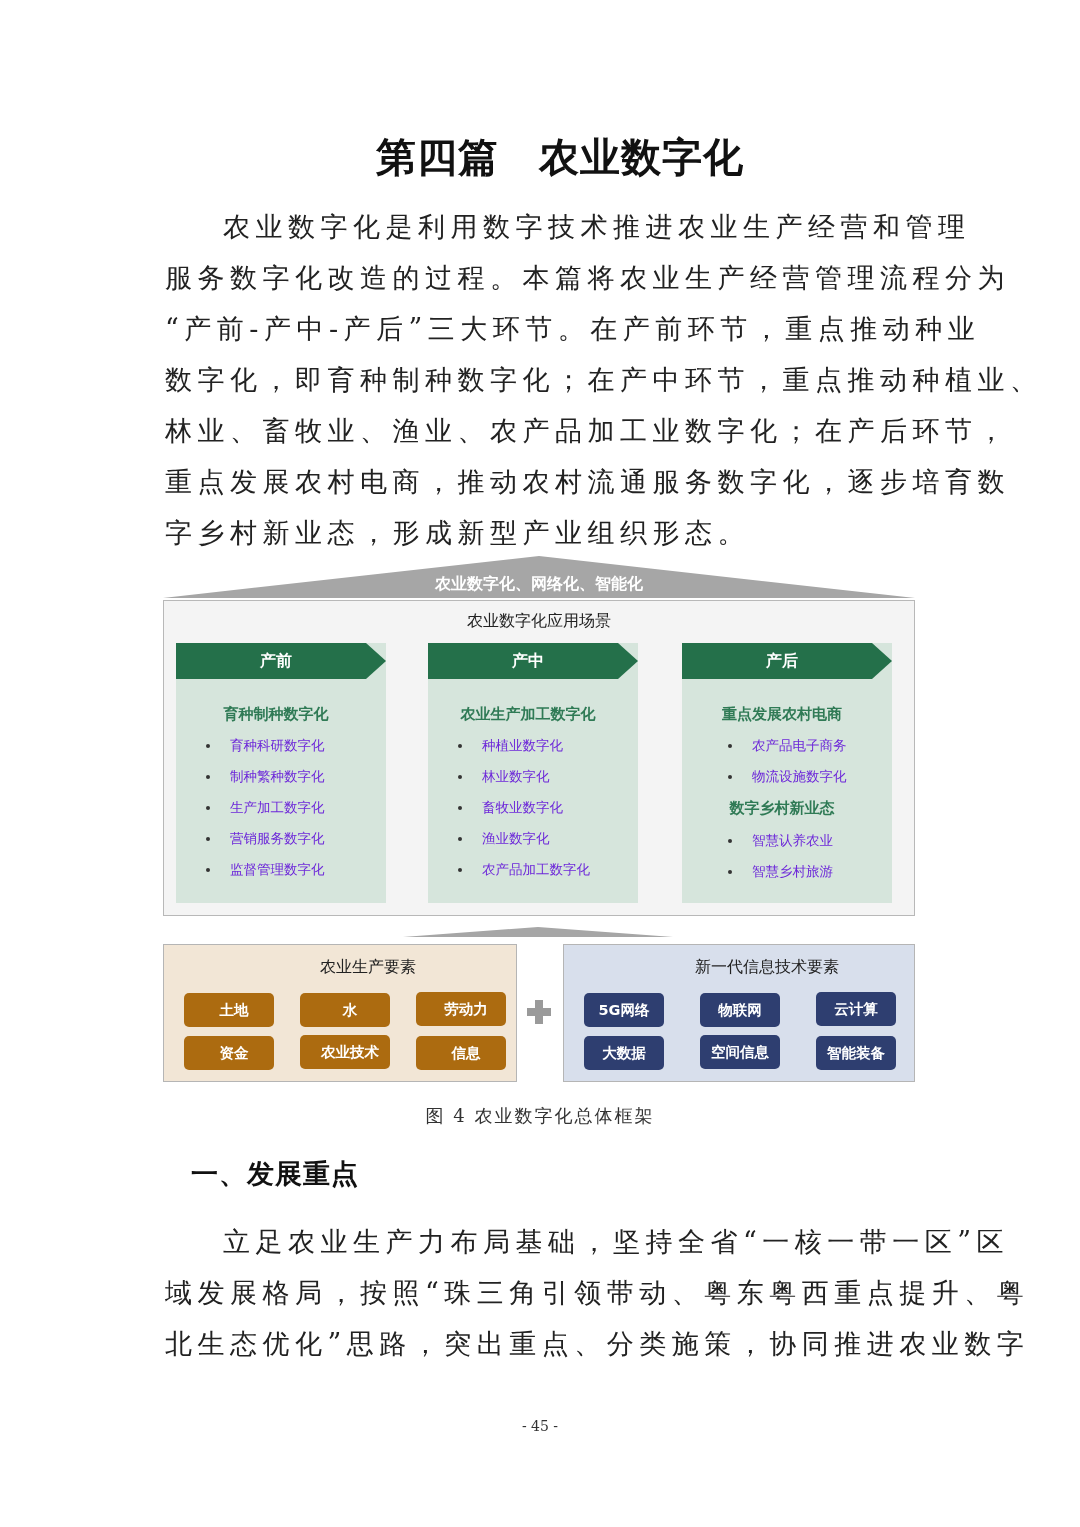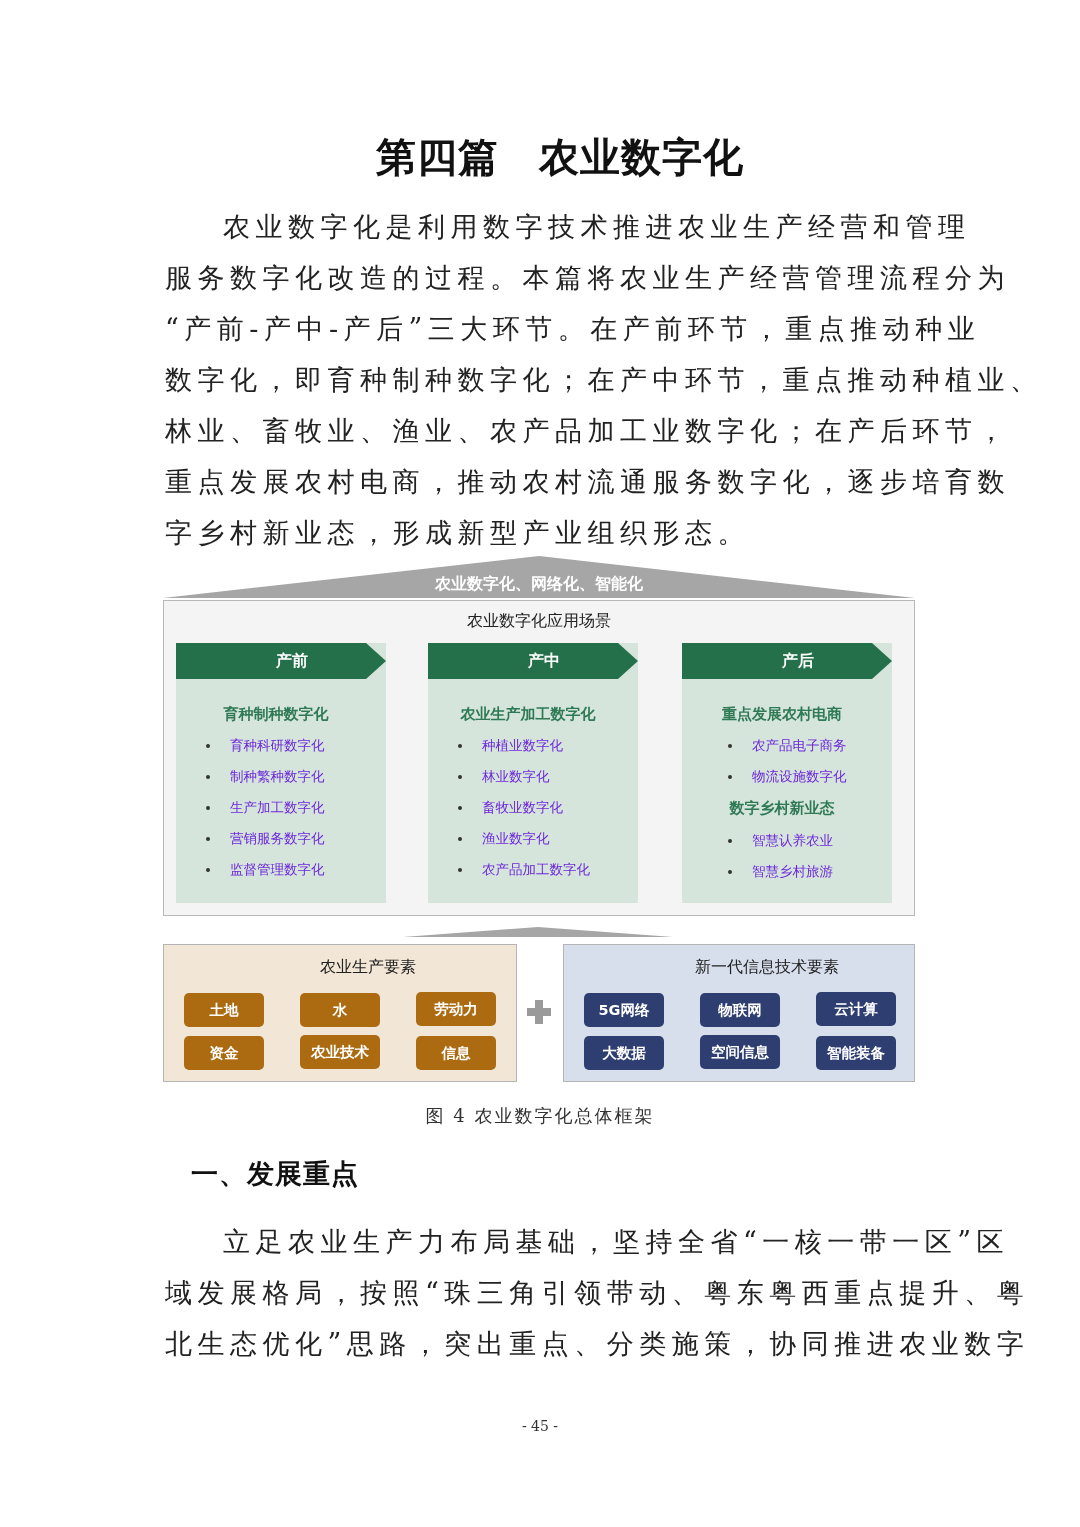--- a/index.html
+++ b/index.html
@@ -30,7 +30,7 @@
   .col .body { position:absolute; left:0; top:0; width:210px; height:260px; background:#d6e5dc; }
   .col .head { position:absolute; left:0; top:0; width:210px; height:36px; }
   .col .head svg { position:absolute; left:0; top:0; }
-  .col .head-label { position:absolute; left:16px; top:0; width:200px; height:36px; line-height:36px;
+  .col .head-label { position:absolute; left:0; top:0; width:200px; height:36px; line-height:36px;
                      text-align:center; color:#fff; font-weight:bold; font-size:16px;
                      font-family:"DejaVu Sans","Liberation Sans",sans-serif; }
   .col .sub { position:absolute; left:0; width:200px; text-align:center; color:#2f7a55;

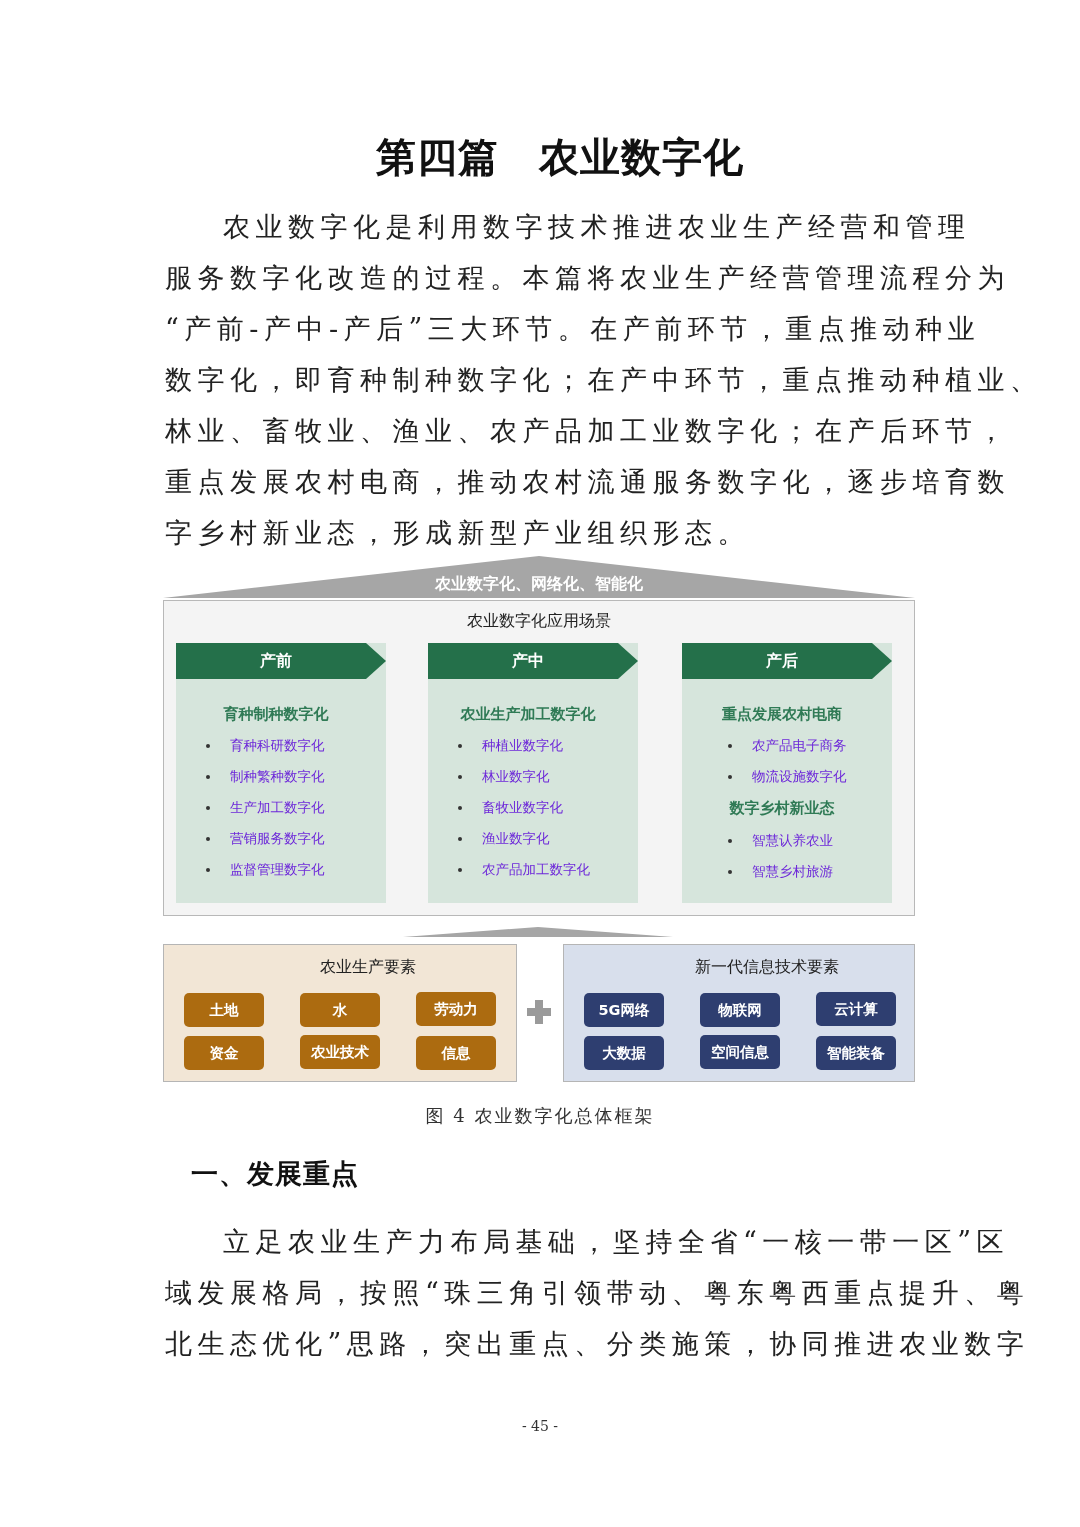--- a/index.html
+++ b/index.html
@@ -50,7 +50,7 @@
   .chip { position:absolute; width:80px; height:34px; line-height:34px; border-radius:5px;
           text-align:center; color:#fff; font-weight:bold; font-size:14.5px;
           font-family:"DejaVu Sans","Liberation Sans",sans-serif; }
-  .chip-brown { background:#ac6b10; }
+  .chip-brown { background:#ac6b10;padding-left:10px; }
   .chip-navy { background:#2e3e70; }
   .plus { position:absolute; left:364px; top:446px; width:24px; height:24px; }
   .plus::before { content:""; position:absolute; left:8px; top:0; width:8px; height:24px; background:#9a9a9a; }

